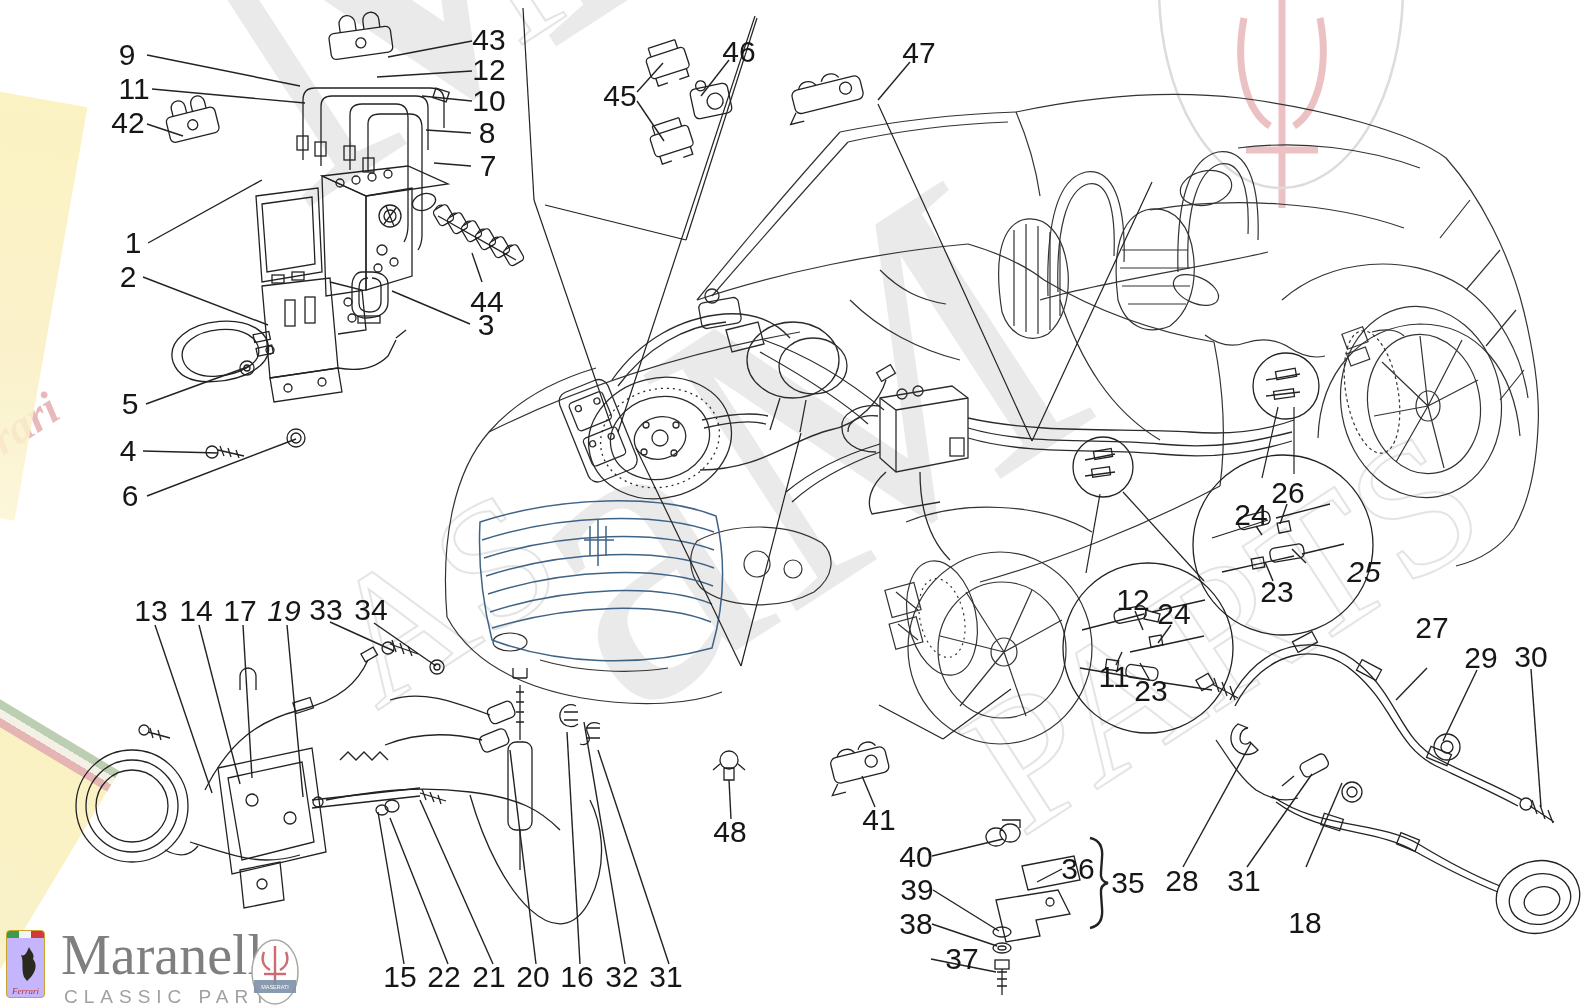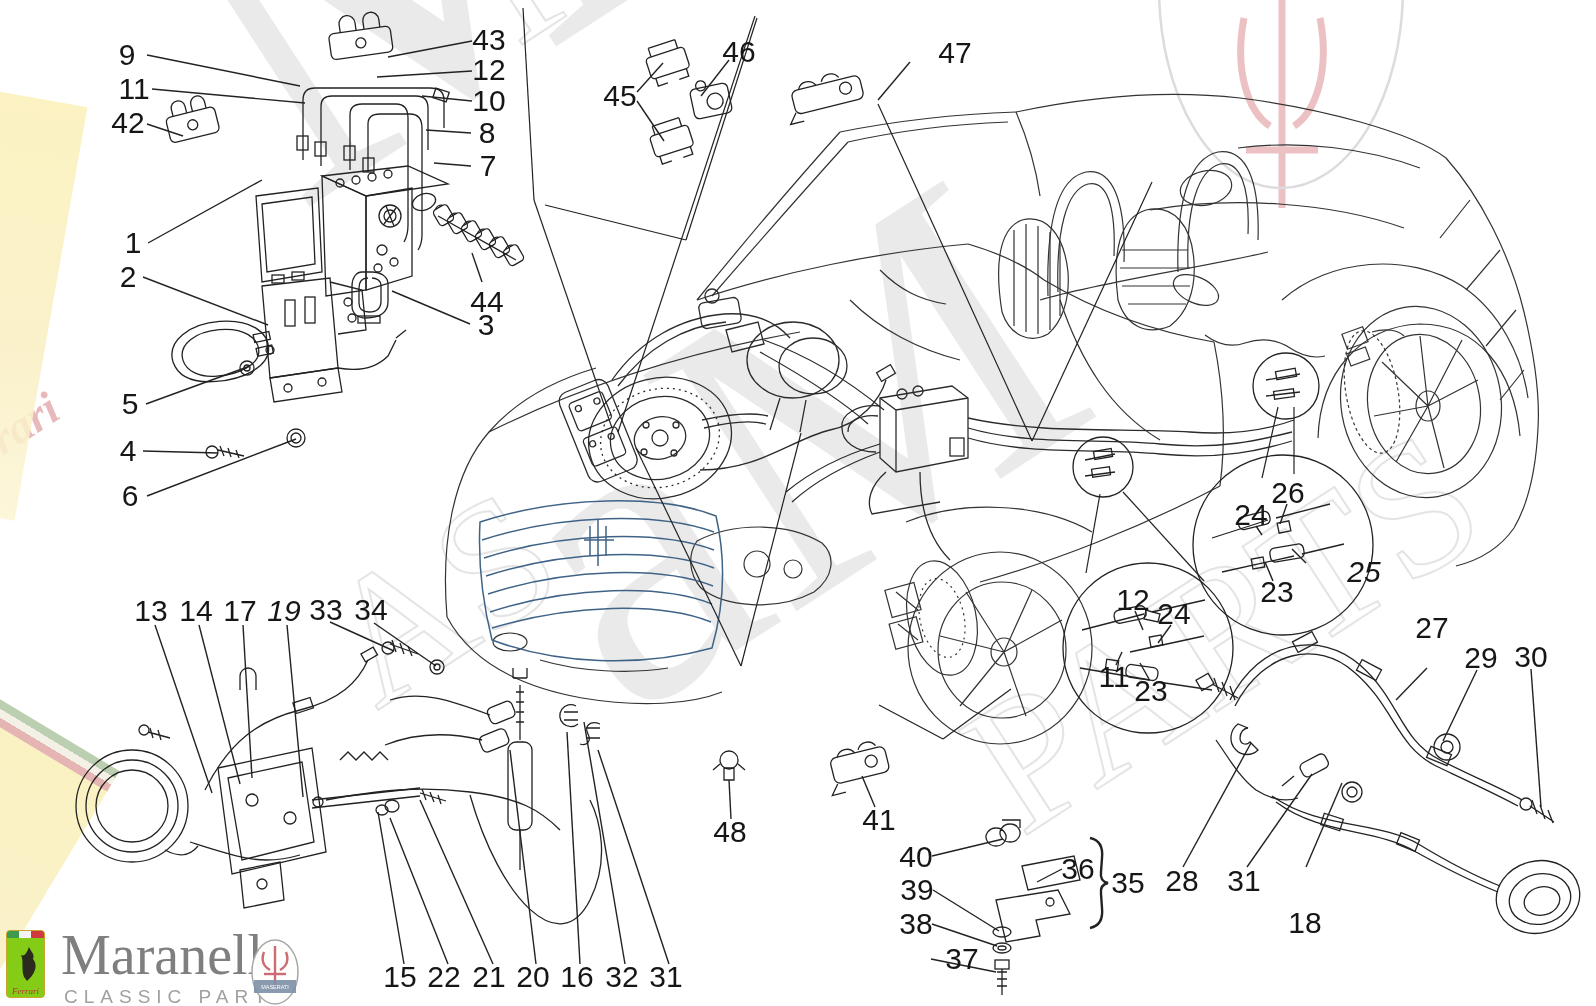--- a/index.html
+++ b/index.html
@@ -556,7 +556,7 @@
       <div class="plabel" style="left: 486px; top: 325px;">3</div>
       <div class="plabel" style="left: 620px; top: 96px;">45</div>
       <div class="plabel" style="left: 739px; top: 52px;">46</div>
-      <div class="plabel" style="left: 919px; top: 53px; margin-left: 36px;">47</div>
+      <div class="plabel" style="left: 919px; top: 53px;">47</div>
       <div class="plabel" style="left: 151px; top: 611px;">13</div>
       <div class="plabel" style="left: 196px; top: 611px;">14</div>
       <div class="plabel" style="left: 240px; top: 611px;">17</div>

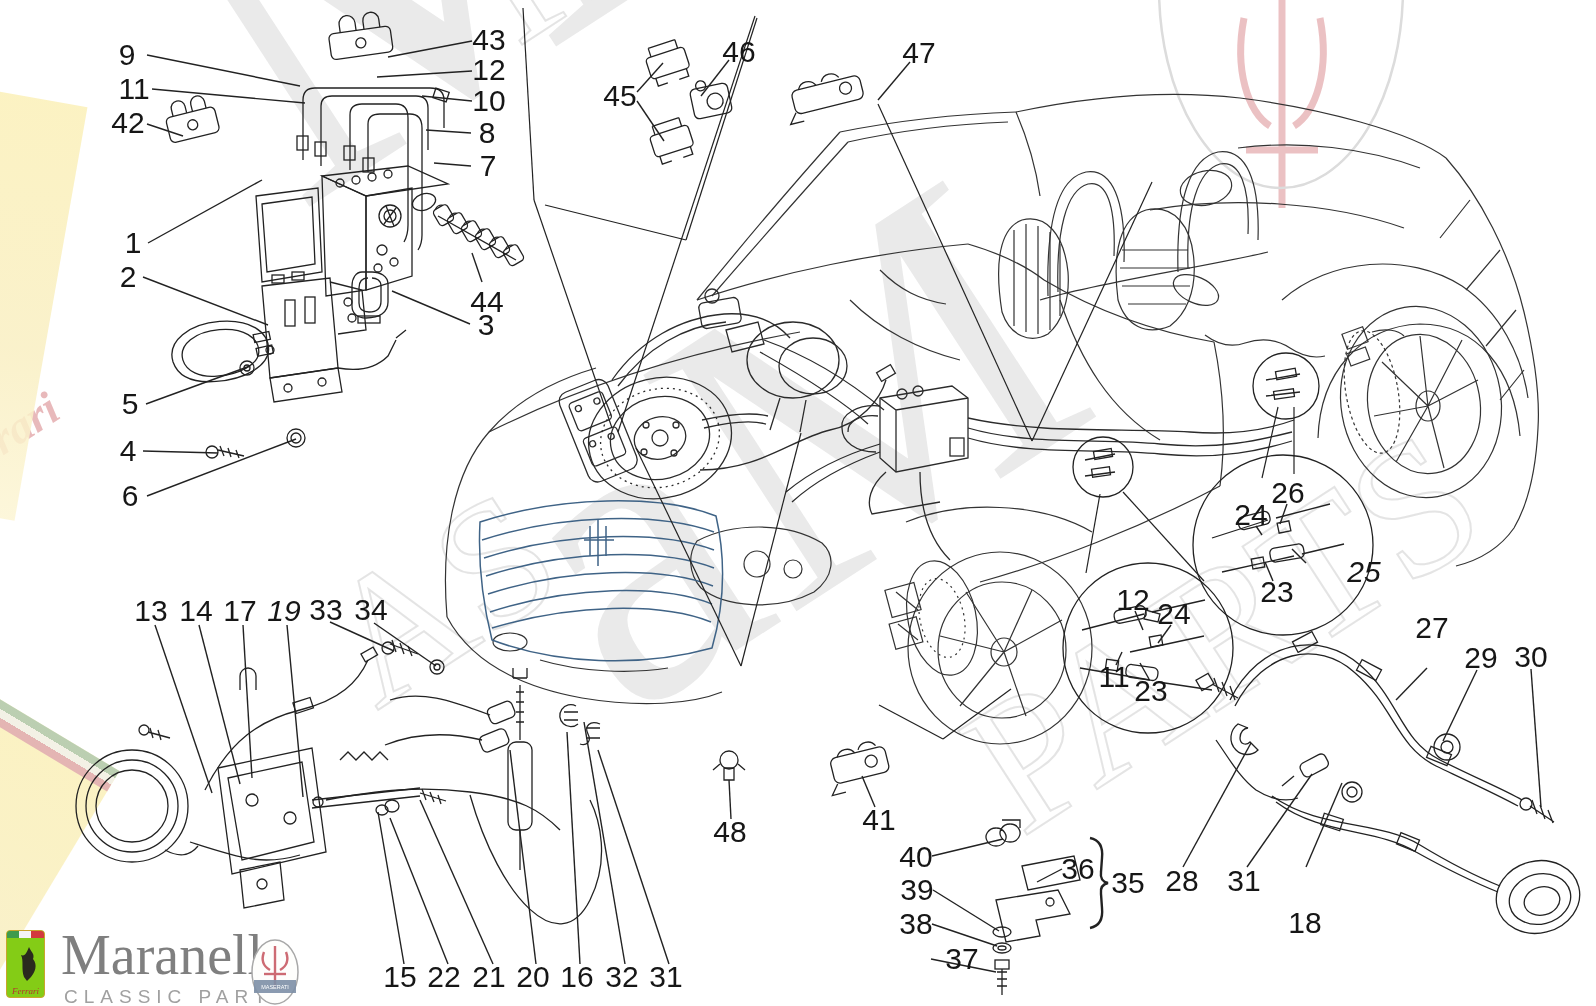--- a/index.html
+++ b/index.html
@@ -23,7 +23,7 @@
   
   .logo{position:absolute;left:6px;top:930px;display:flex;align-items:flex-start;}
   .logo-badge{width:37px;height:66px;border:1px solid #c9a52c;border-radius:4px;
-      background:#84cc16;position:relative;overflow:hidden;flex:none;}
+      background:#c4b5fd;position:relative;overflow:hidden;flex:none;}
   .logo-badge .stripe{position:absolute;left:0;top:0;width:100%;height:7px;
       background:linear-gradient(90deg,#3f9a4d 0 33%,#f4f4f4 33% 66%,#d2393e 66%);}
   .logo-badge .fer{position:absolute;left:0;bottom:1px;width:100%;text-align:center;

